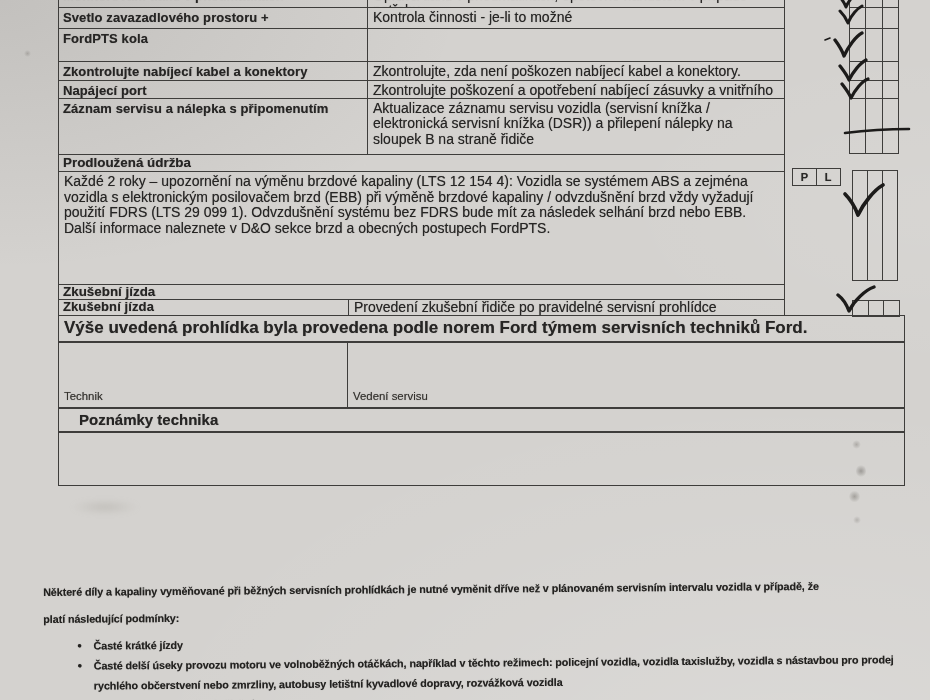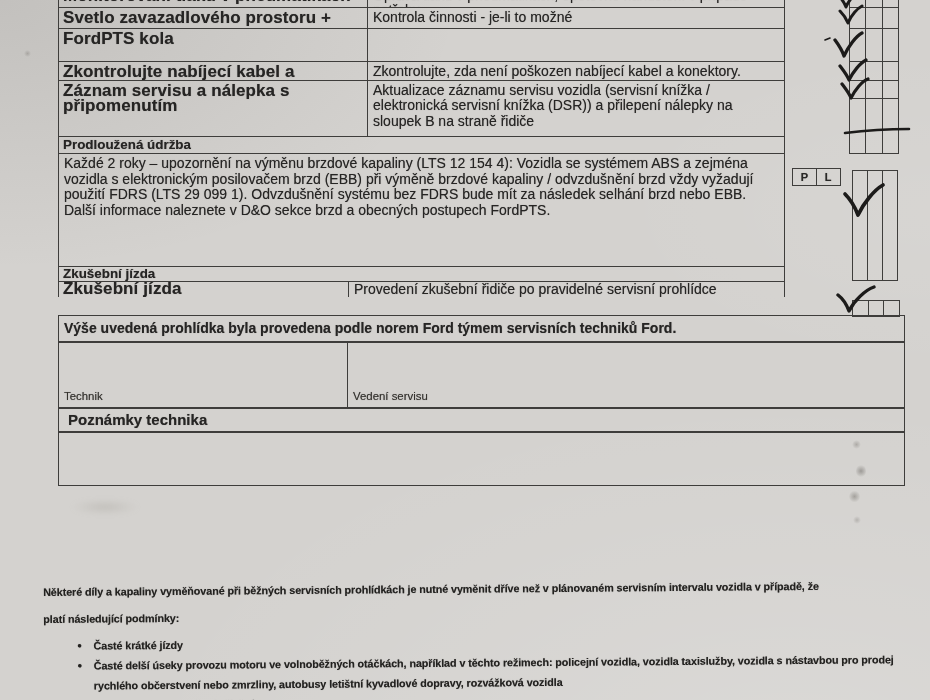--- a/index.html
+++ b/index.html
@@ -28,7 +28,7 @@
   }
   .row{display:flex;border-bottom:1.4px solid var(--bc);overflow:hidden;}
   .ci{width:309px;min-width:309px;border-right:1.4px solid var(--bc);
-      padding:2px 4px 0 4px;font-weight:700;font-size:17px;line-height:15px;letter-spacing:0.1px;}
+      padding:2px 4px 0 4px;font-weight:700;font-size:13px;line-height:15px;letter-spacing:0.1px;}
   .ca{flex:1;padding:2px 6px 0 5px;font-size:14px;line-height:15.4px;}
   .h22{height:22px}.h21{height:21px}.h33{height:33px}.h19{height:19px}
   .h18{height:18px}.h56{height:56px}.h113{height:113px}.h15{height:15px}

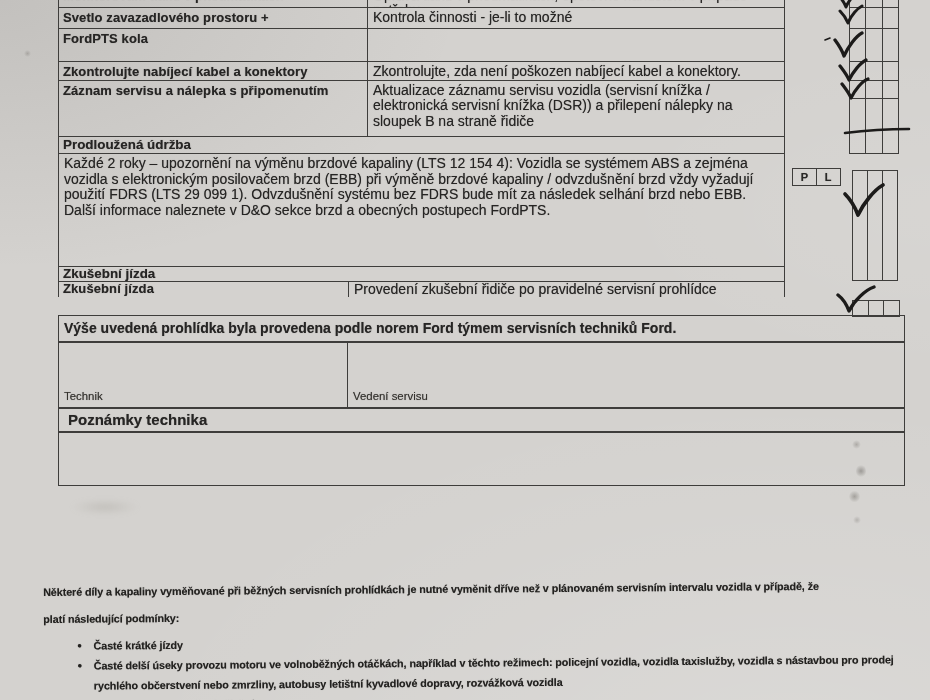--- a/index.html
+++ b/index.html
@@ -107,6 +107,10 @@
       <div class="ci txt">Zkontrolujte nabíjecí kabel a konektory</div>
       <div class="ca txt">Zkontrolujte, zda není poškozen nabíjecí kabel a konektory.</div>
     </div>
+    <div class="row h18">
+      <div class="ci txt">Napájecí port</div>
+      <div class="ca txt">Zkontrolujte poškození a opotřebení nabíjecí zásuvky a vnitřního krytu</div>
+    </div>
     <div class="row h56">
       <div class="ci txt">Záznam servisu a nálepka s připomenutím</div>
       <div class="ca txt">Aktualizace záznamu servisu vozidla (servisní knížka / elektronická servisní knížka (DSR)) a přilepení nálepky na sloupek B na straně řidiče</div>

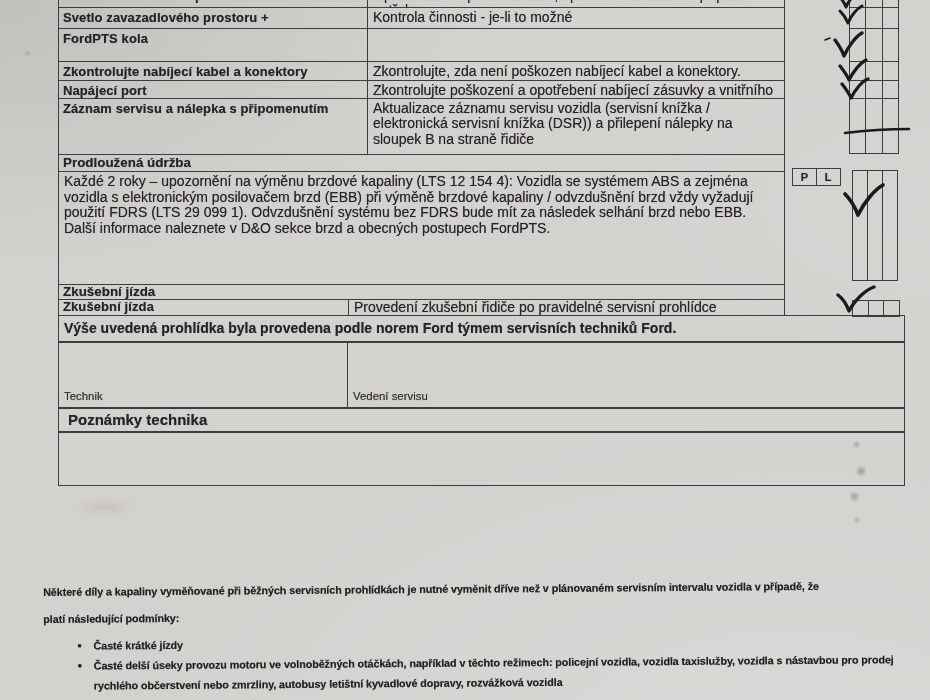--- a/index.html
+++ b/index.html
@@ -42,7 +42,7 @@
 
   
   #confirm-row{position:absolute;left:58px;top:315px;width:847px;height:27px;
-    border:1.5px solid var(--bc);font-weight:700;font-size:14px;line-height:24px;
+    border:1.5px solid var(--bc);font-weight:700;font-size:17px;line-height:24px;
     padding:0 0 0 5px;overflow:hidden;}
   #sign-table{position:absolute;left:58px;top:342px;width:847px;height:66px;
     border:1.5px solid var(--bc);display:flex;}

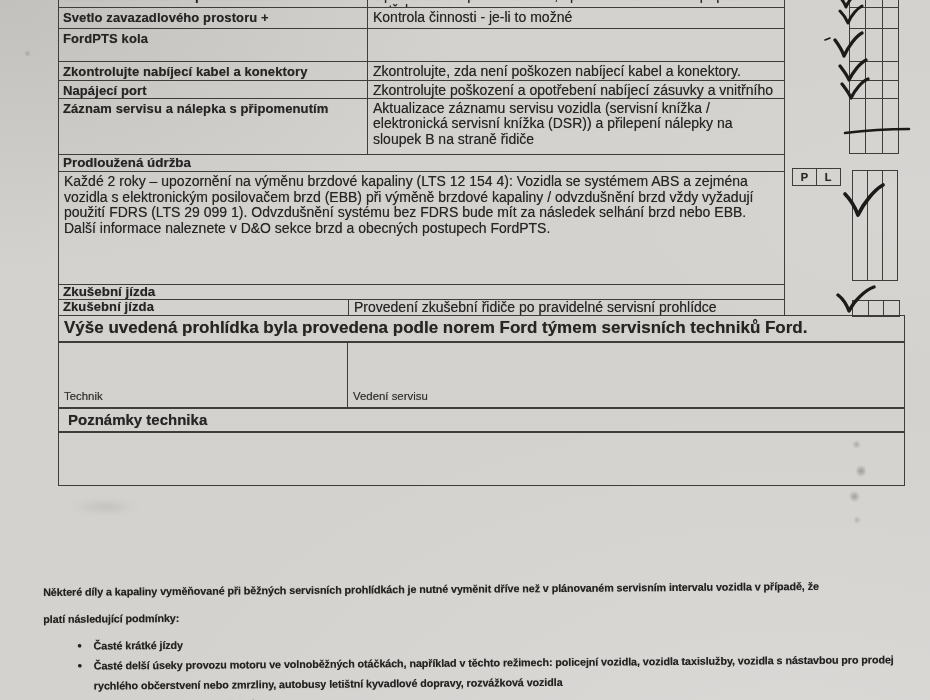--- a/index.html
+++ b/index.html
@@ -52,7 +52,7 @@
   .sig-2{width:289px;border-right:1.4px solid var(--bc);}
   .sig-3{flex:1;}
   #notes-head{position:absolute;left:58px;top:408px;width:847px;height:24px;
-    border:1.5px solid var(--bc);font-weight:700;font-size:15px;line-height:21px;padding:0 0 0 9px;}
+    border:1.5px solid var(--bc);font-weight:700;font-size:15px;line-height:21px;padding:0 0 0 20px;}
   #notes-box{position:absolute;left:58px;top:432px;width:847px;height:54px;
     border:1.5px solid var(--bc);}
 

